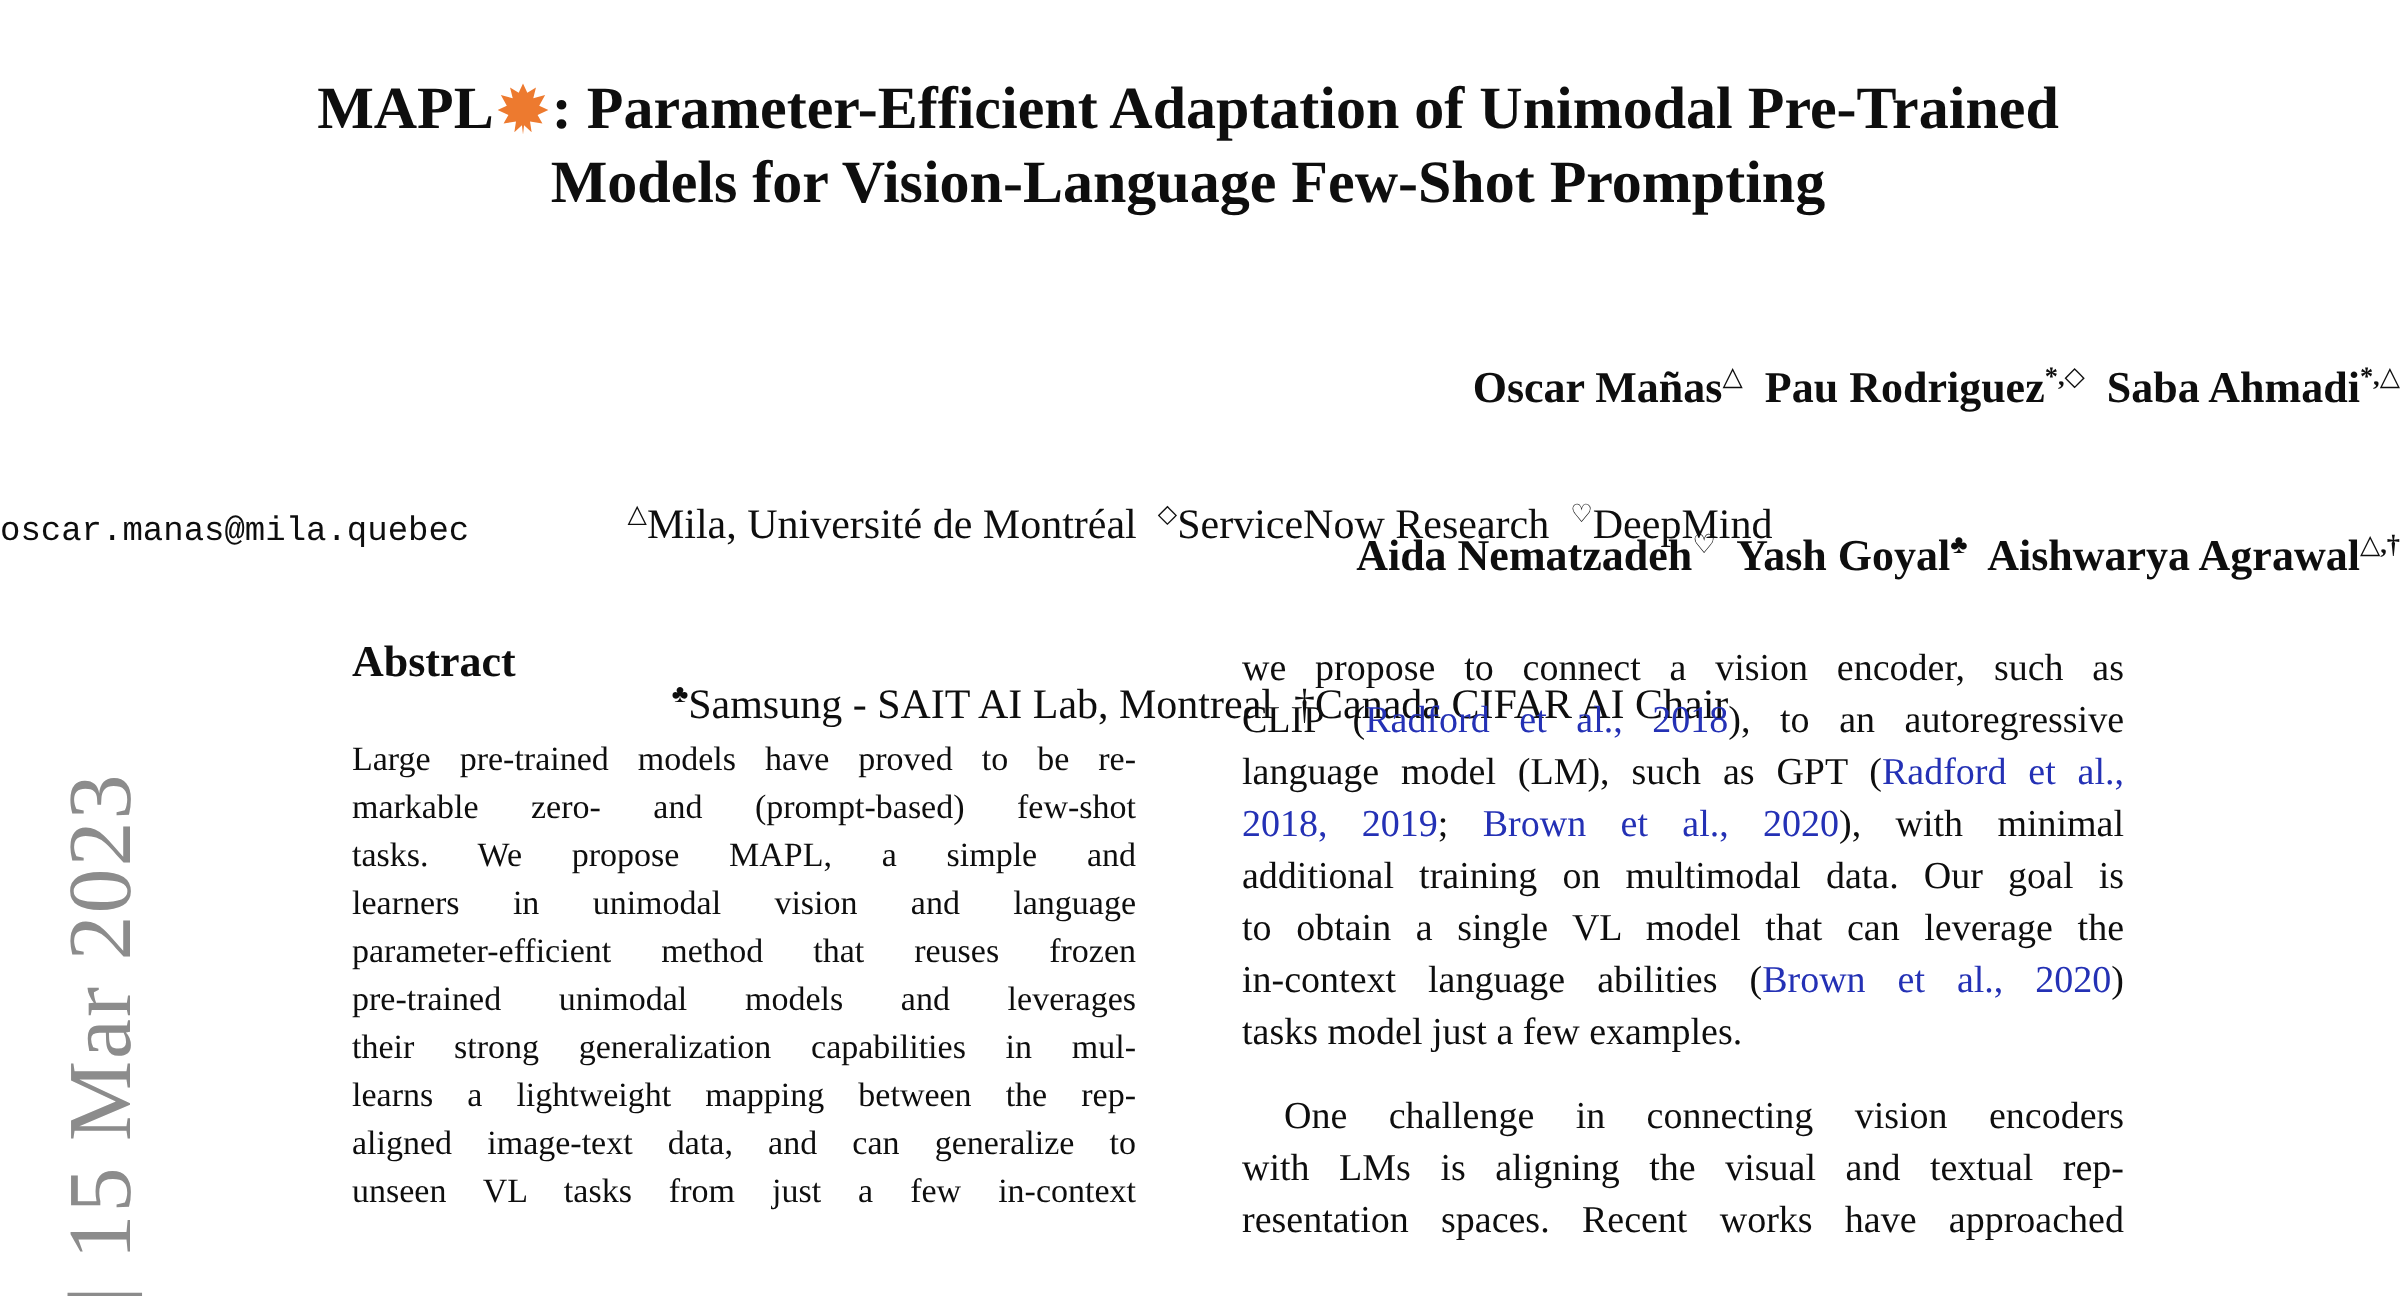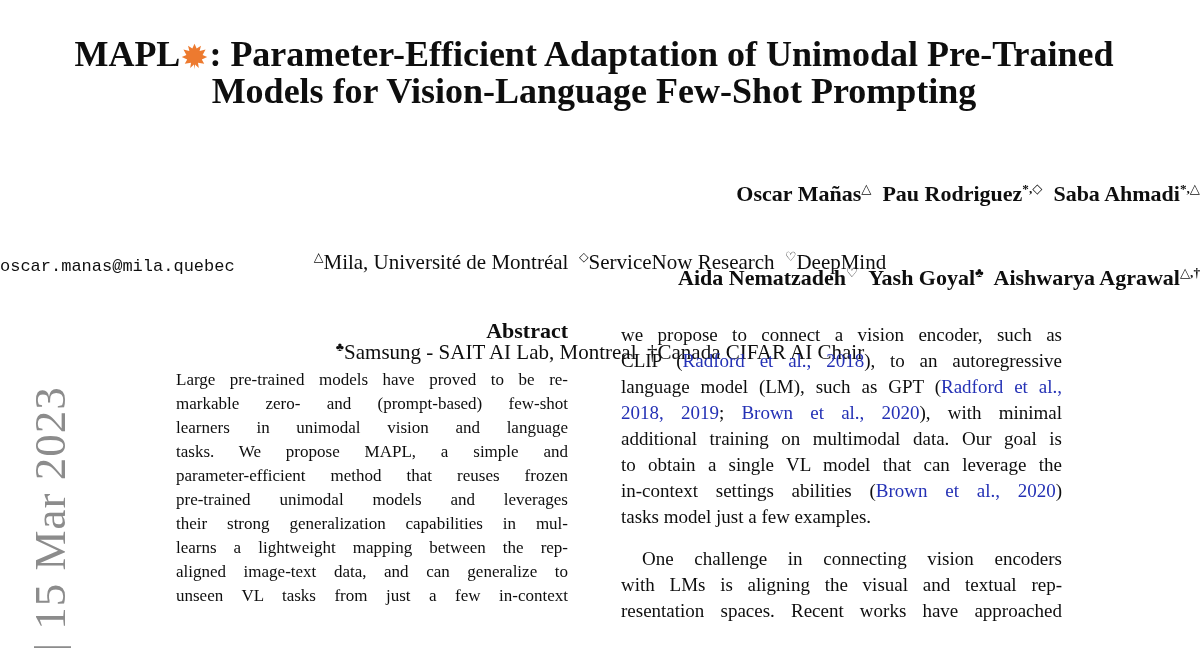--- a/index.html
+++ b/index.html
@@ -16,7 +16,7 @@
   }
   .title {
     position:absolute; left:0; right:12px; top:36px;
-    text-align:center; font-weight:bold; font-size:36px; line-height:37px;
+    text-align:center; font-weight:bold; font-size:30px; line-height:37px;
   }
   .leaf { width:27px; height:27px; vertical-align:-4px; margin:0 1px; }
   .authors {

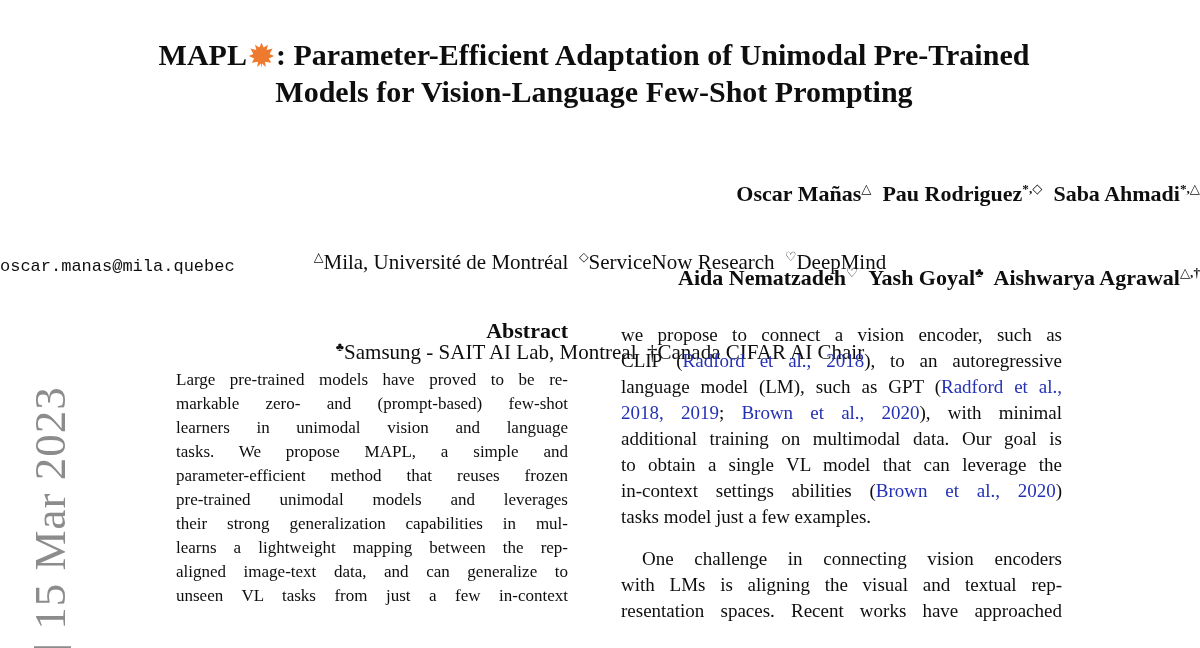--- a/index.html
+++ b/index.html
@@ -36,7 +36,7 @@
   }
   .abs-head {
     position:absolute; left:176px; width:392px; top:318px;
-    text-align:right; font-weight:bold; font-size:22px;
+    text-align:left; font-weight:bold; font-size:22px;
   }
   .abs-body {
     position:absolute; left:176px; width:392px; top:368px;

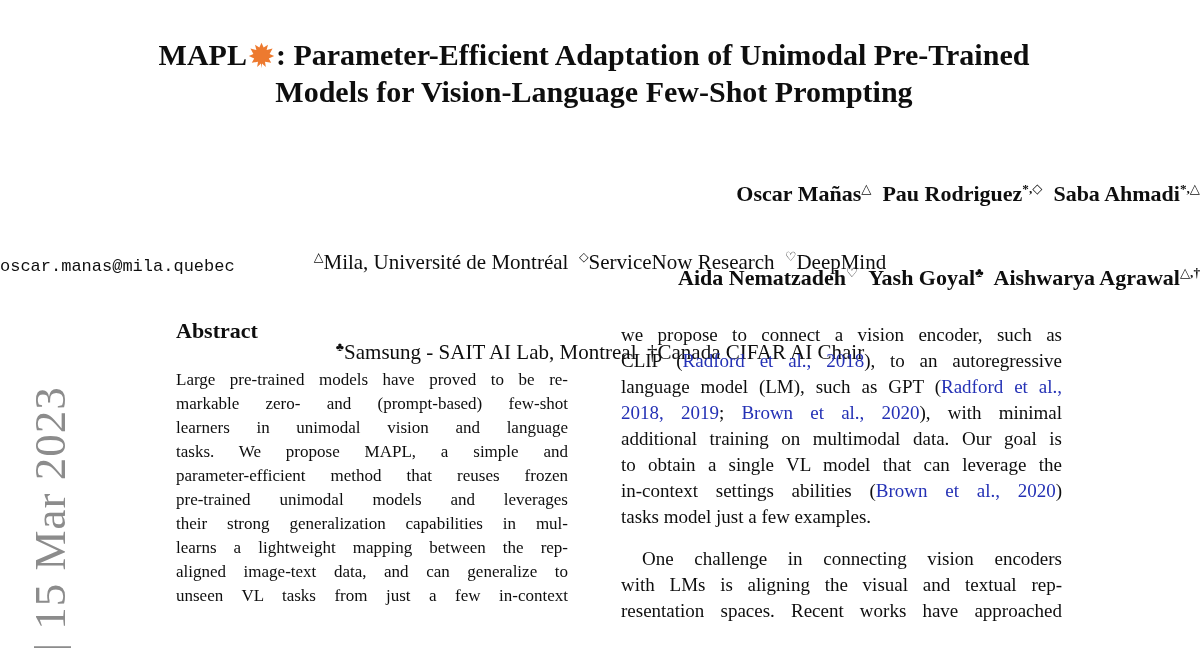--- a/index.html
+++ b/index.html
@@ -80,8 +80,8 @@
 <div class="abs-body">
     <div class="jline">Large pre-trained models have proved to be re-</div>
     <div class="jline">markable zero- and (prompt-based) few-shot</div>
+    <div class="jline">tasks.  We propose MAPL, a simple and</div>
     <div class="jline">learners in unimodal vision and language</div>
-    <div class="jline">tasks.  We propose MAPL, a simple and</div>
     <div class="jline">parameter-efficient method that reuses frozen</div>
     <div class="jline">pre-trained unimodal models and leverages</div>
     <div class="jline">their strong generalization capabilities in mul-</div>

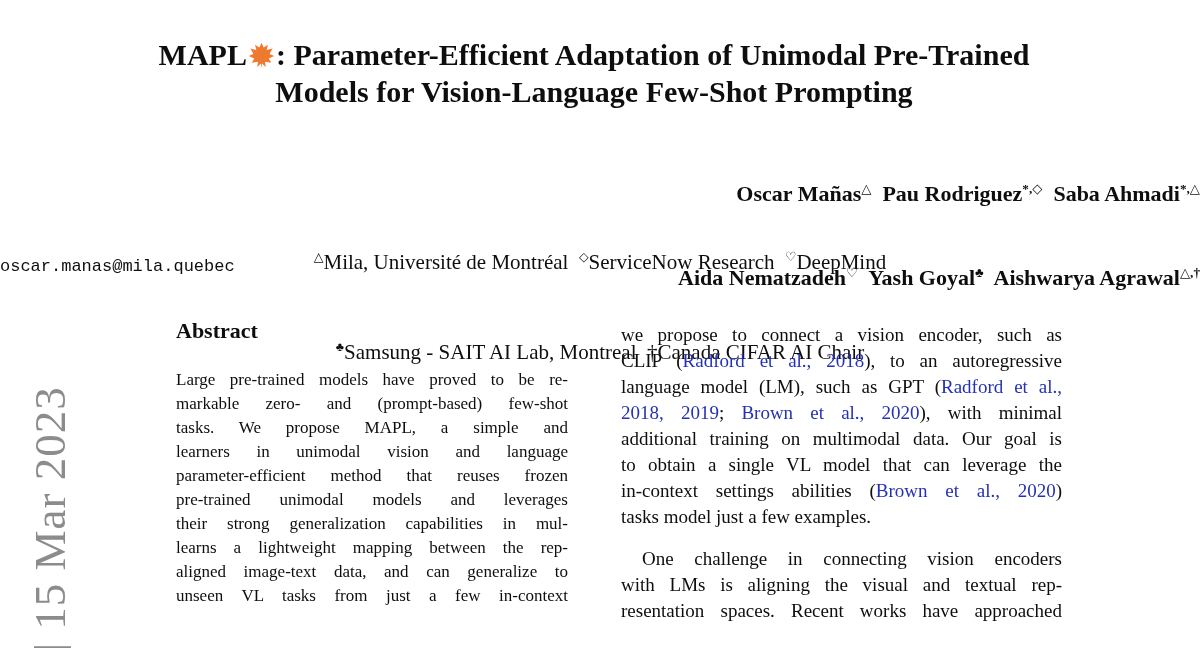--- a/index.html
+++ b/index.html
@@ -98,7 +98,7 @@
       <div class="jline"><span class="cite">2018, 2019</span><span>; </span><span class="cite">Brown et al., 2020</span><span>), with minimal</span></div>
       <div class="jline"><span>additional training on multimodal data. Our goal is</span></div>
       <div class="jline"><span>to obtain a single VL model that can leverage the</span></div>
-      <div class="jline"><span>in-context settings abilities (</span><span class="cite">Brown et al., 2020</span><span>)</span></div>
+      <div class="jline"><span>in-context language abilities (</span><span class="cite">Brown et al., 2020</span><span>)</span></div>
       <div class="jline lastline"><span>tasks model just a few examples.</span></div>
     </div>
     <div class="para">

